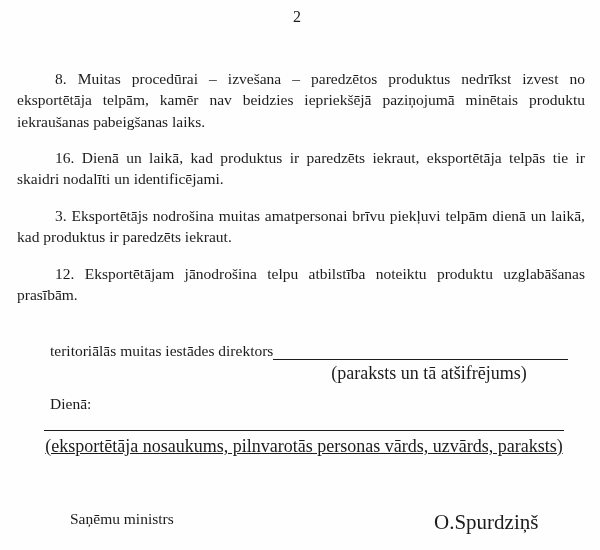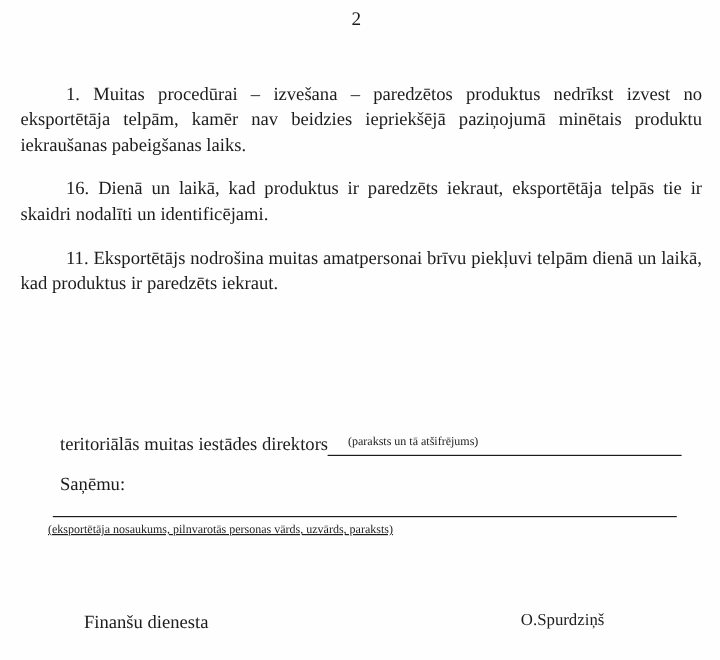--- a/index.html
+++ b/index.html
@@ -107,7 +107,7 @@
 
   <div class="page-number">2</div>
 
-  <p class="para para-9">1. Muitas procedūrai – izvešana – paredzētos produktus nedrīkst izvest no eksportētāja telpām, kamēr nav beidzies iepriekšējā paziņojumā minētais produktu iekraušanas pabeigšanas laiks.</p>
+  <p class="para para-9">8. Muitas procedūrai – izvešana – paredzētos produktus nedrīkst izvest no eksportētāja telpām, kamēr nav beidzies iepriekšējā paziņojumā minētais produktu iekraušanas pabeigšanas laiks.</p>
 
   <p class="para para-10">16. Dienā un laikā, kad produktus ir paredzēts iekraut, eksportētāja telpās tie ir skaidri nodalīti un identificējami.</p>
 

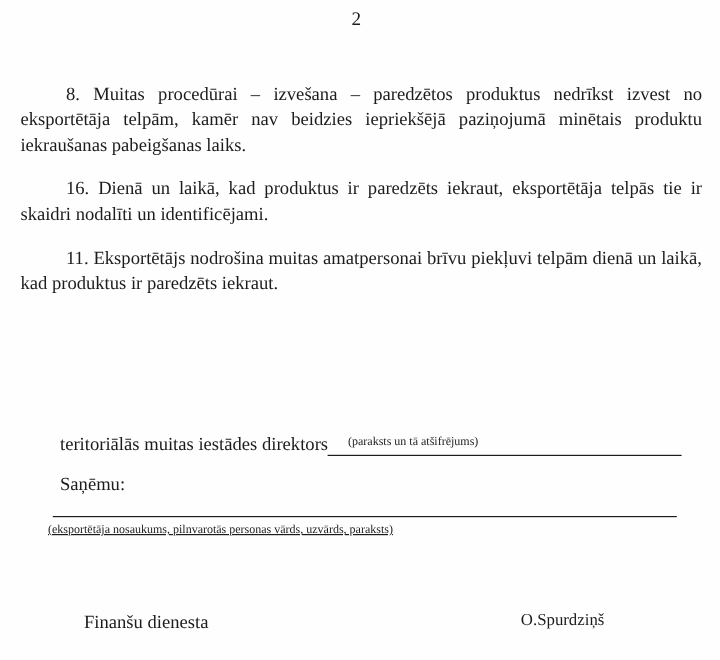--- a/index.html
+++ b/index.html
@@ -111,7 +111,7 @@
 
   <p class="para para-10">16. Dienā un laikā, kad produktus ir paredzēts iekraut, eksportētāja telpās tie ir skaidri nodalīti un identificējami.</p>
 
-  <p class="para para-11">11. Eksportētājs nodrošina muitas amatpersonai brīvu piekļuvi telpām dienā un laikā, kad produktus ir paredzēts iekraut.</p>
+  <p class="para para-11">3. Eksportētājs nodrošina muitas amatpersonai brīvu piekļuvi telpām dienā un laikā, kad produktus ir paredzēts iekraut.</p>
 
 
 

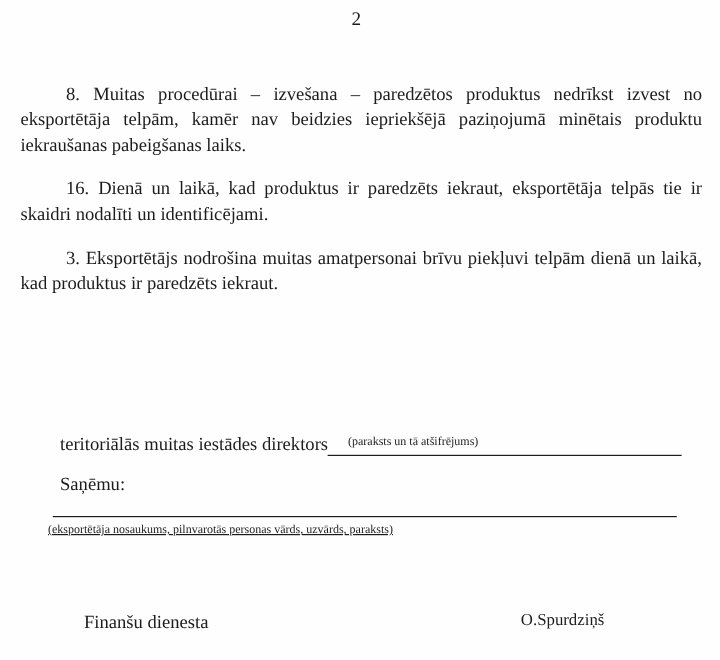--- a/index.html
+++ b/index.html
@@ -113,6 +113,7 @@
 
   <p class="para para-11">3. Eksportētājs nodrošina muitas amatpersonai brīvu piekļuvi telpām dienā un laikā, kad produktus ir paredzēts iekraut.</p>
 
+  <p class="para para-12">12. Eksportētājam jānodrošina telpu atbilstība noteiktu produktu uzglabāšanas prasībām.</p>
 
 
   <div class="sig-row">

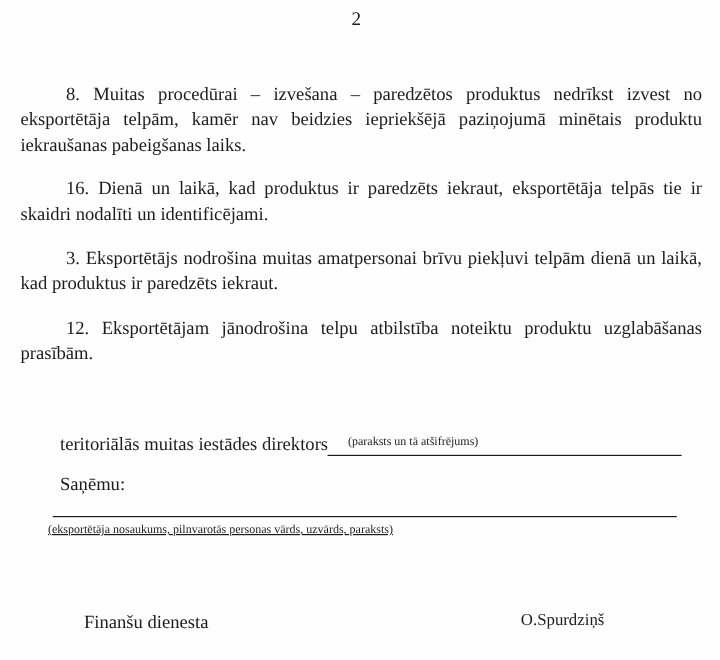--- a/index.html
+++ b/index.html
@@ -51,7 +51,6 @@
     display: flex;
     align-items: flex-end;
     font-size: 15.5px;
-    margin-top: 20px;
   }
   .sig-row .fill-line {
     flex: 1;

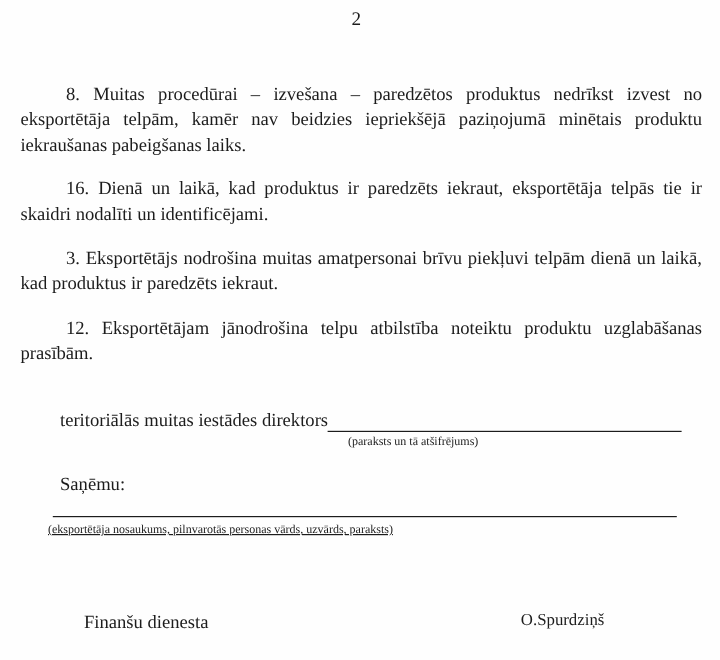--- a/index.html
+++ b/index.html
@@ -59,7 +59,8 @@
   }
   .caption {
     position: absolute;
-    font-size: 10px;
+    font-size: 18px;
+    text-align: center;
   }
   .caption-director {
     top: 363px;

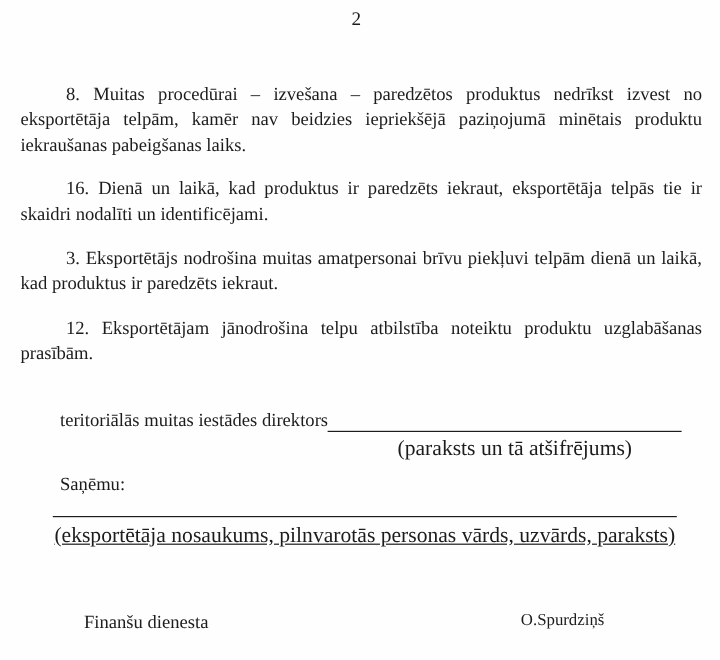--- a/index.html
+++ b/index.html
@@ -123,7 +123,7 @@
 
   <div class="caption caption-director">(paraksts un tā atšifrējums)</div>
 
-  <div class="received-label">Saņēmu:</div>
+  <div class="received-label">Dienā:</div>
 
   <div class="received-line"></div>
 

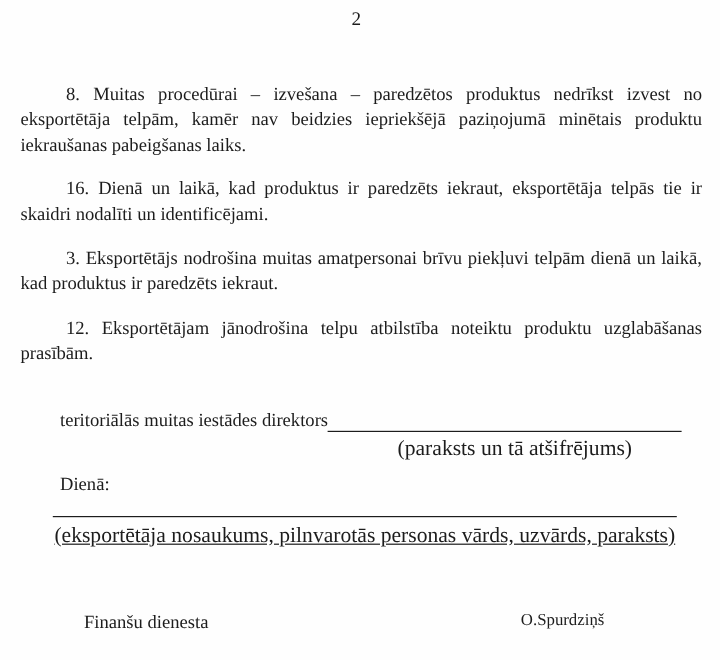--- a/index.html
+++ b/index.html
@@ -129,7 +129,7 @@
 
   <div class="caption caption-received">(eksportētāja nosaukums, pilnvarotās personas vārds, uzvārds, paraksts)</div>
 
-  <div class="footer-minister">Finanšu dienesta</div>
+  <div class="footer-minister">Saņēmu ministrs</div>
 
   <div class="footer-name">O.Spurdziņš</div>
 

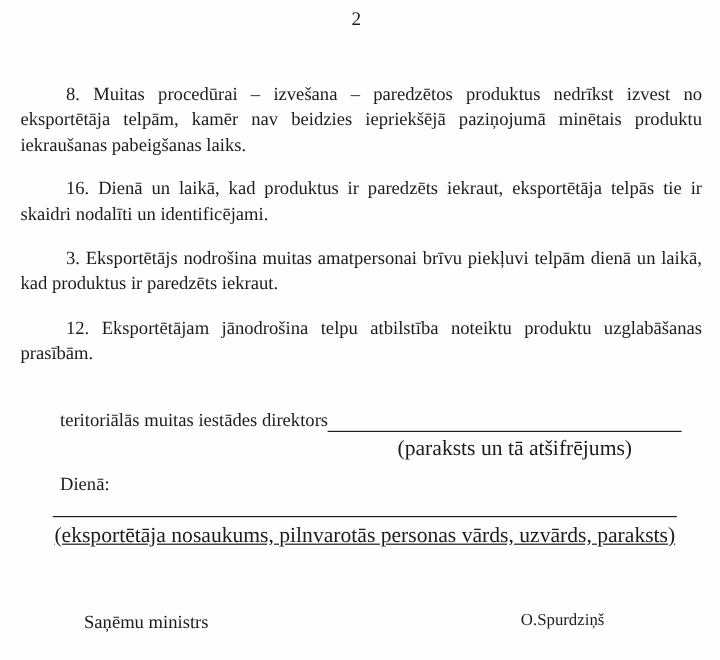--- a/index.html
+++ b/index.html
@@ -97,7 +97,7 @@
     position: absolute;
     top: 510px;
     left: 434px;
-    font-size: 14px;
+    font-size: 21px;
   }
 </style>
 </head>

